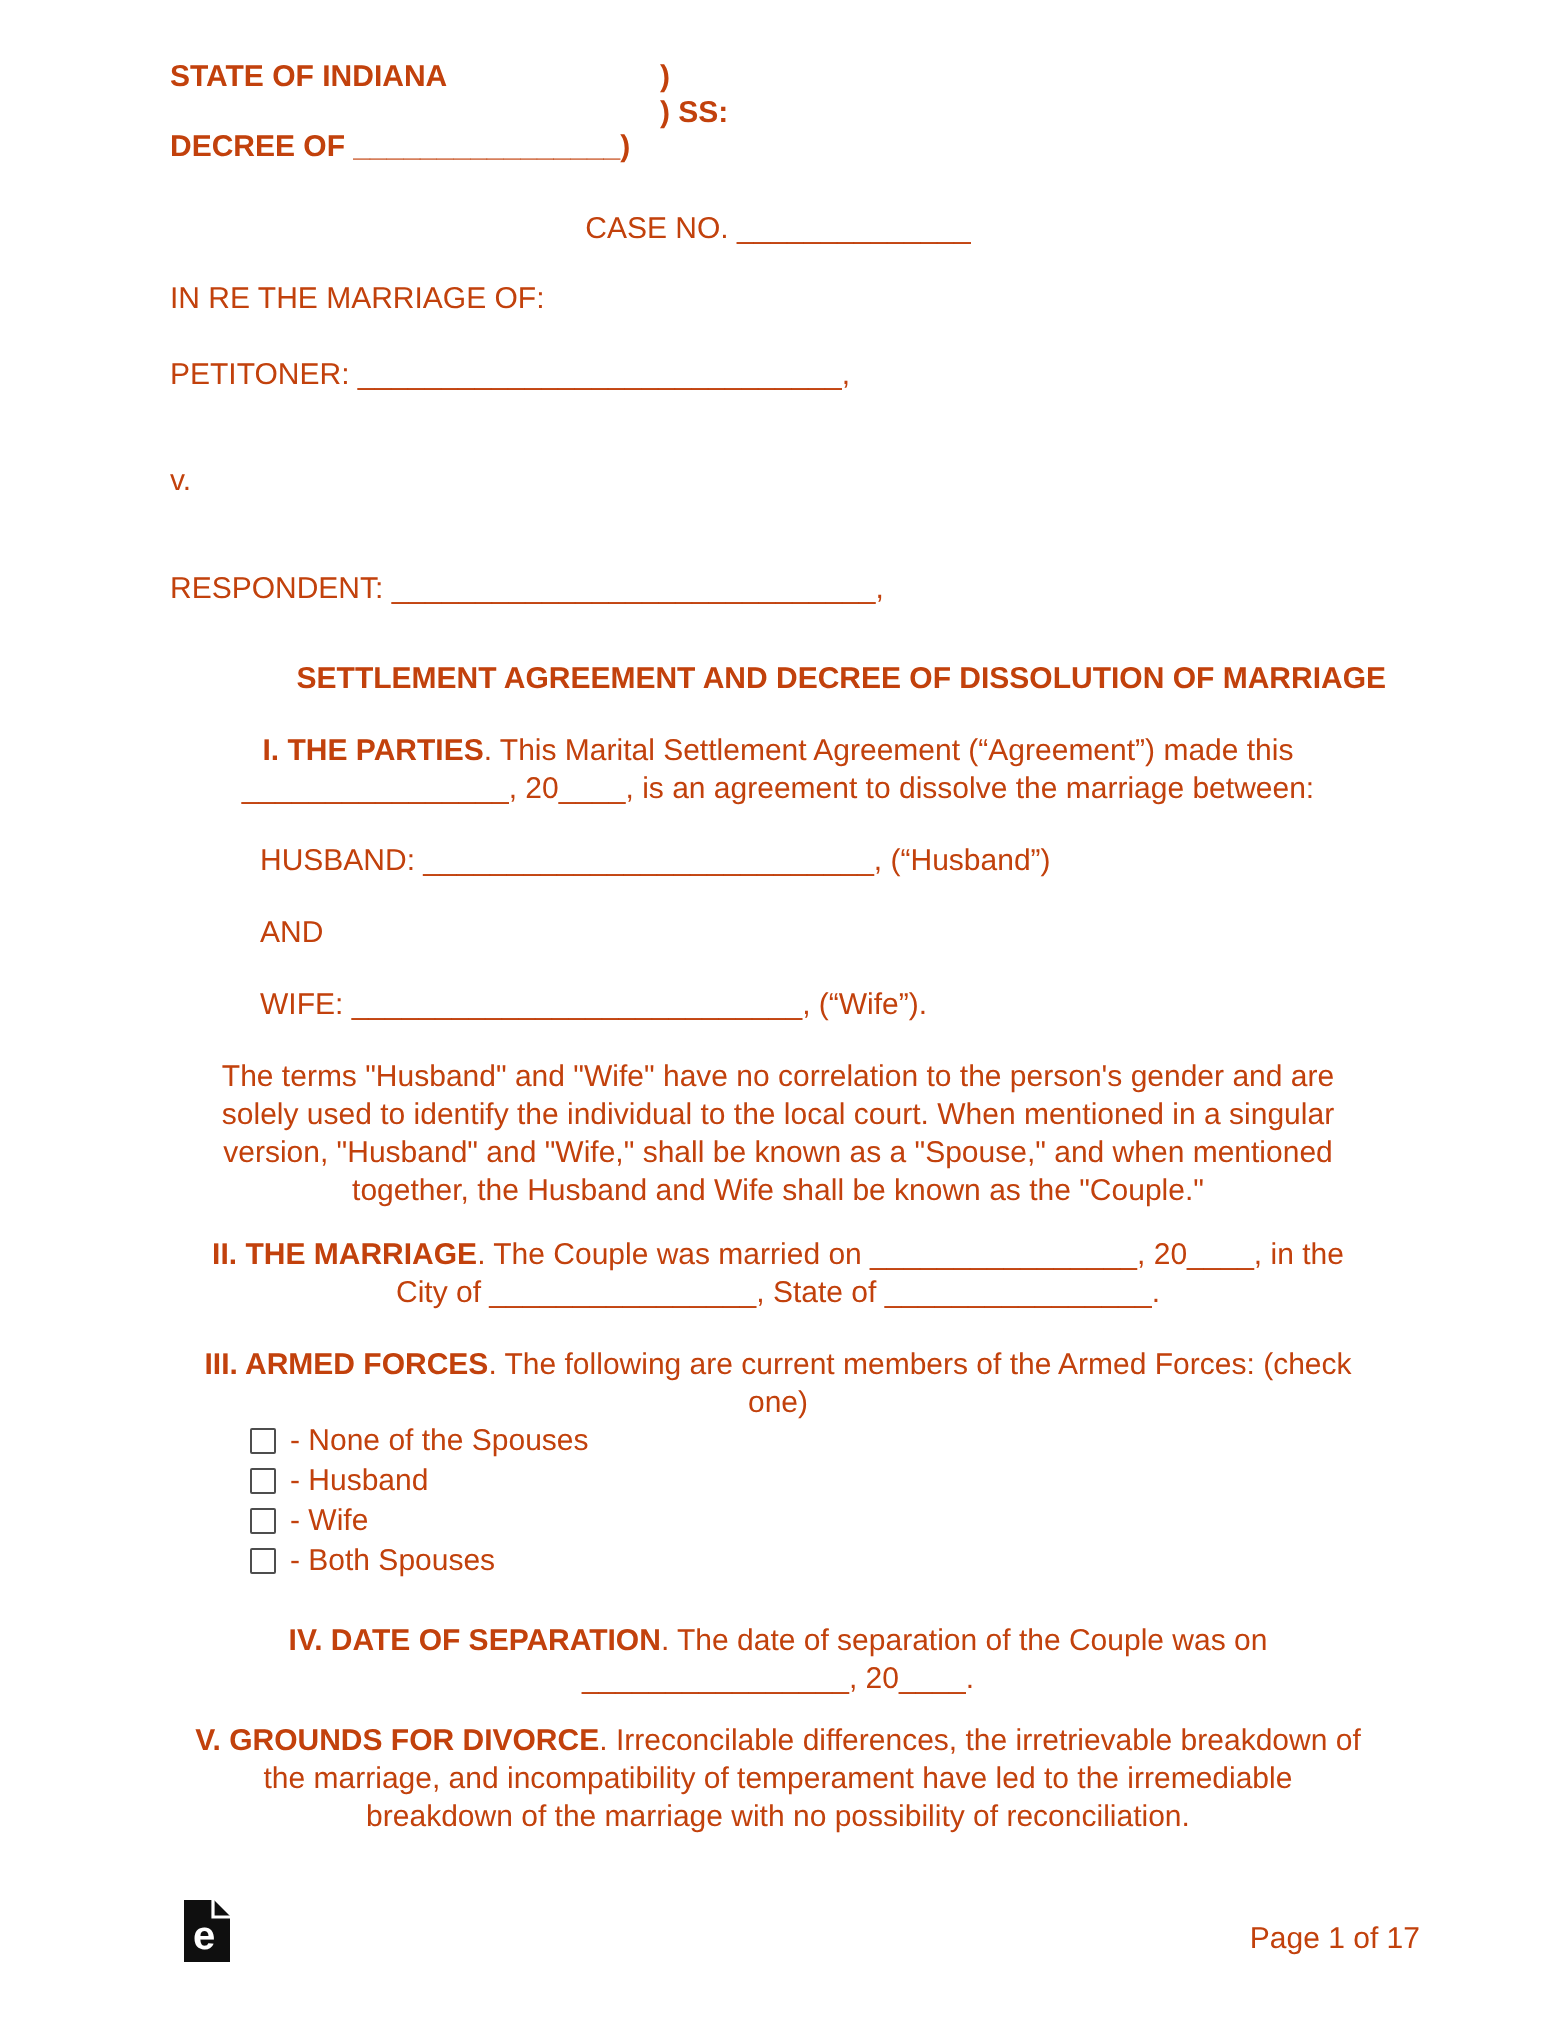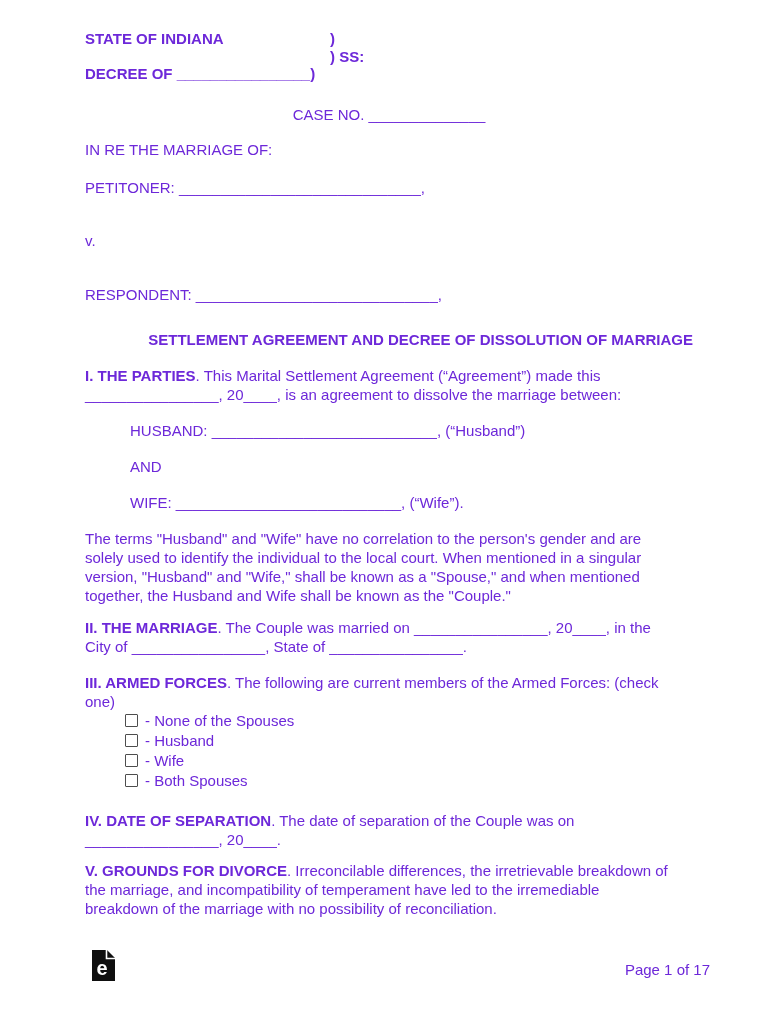--- a/index.html
+++ b/index.html
@@ -11,7 +11,7 @@
     font-family: "Liberation Sans", sans-serif;
     font-size: 15px;
     line-height: 19px;
-    color: #6d28d9;
+    color: #c2410c;
     overflow: hidden;
   }
   .content { padding: 30px 85px 0 85px; }

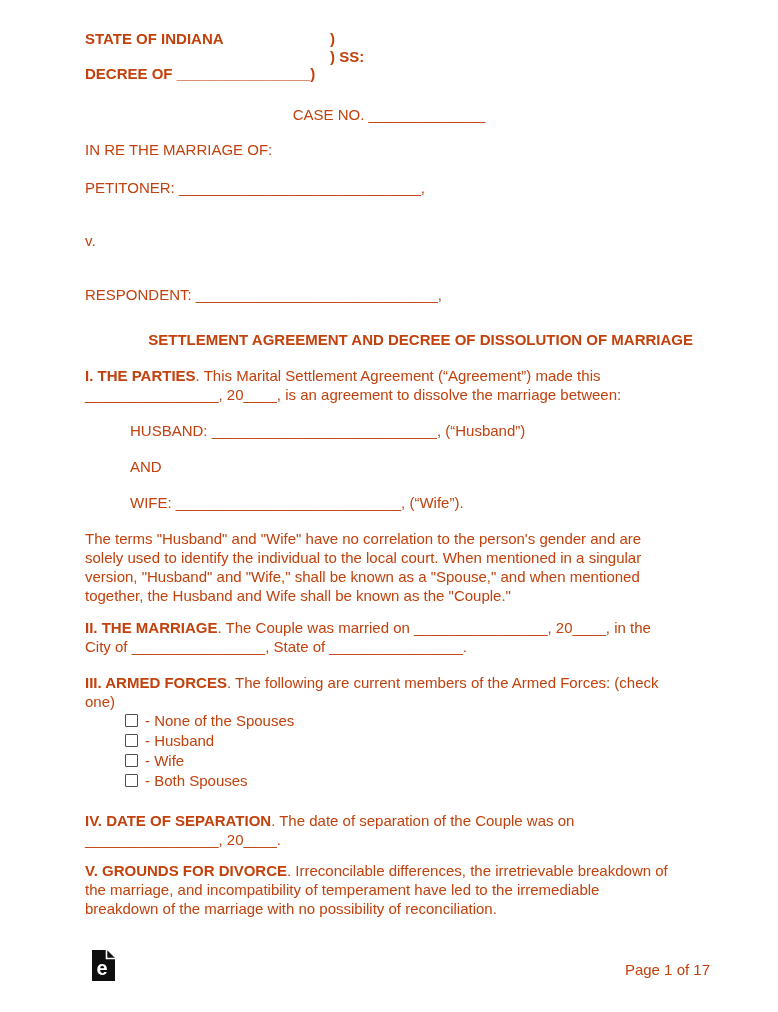--- a/index.html
+++ b/index.html
@@ -26,7 +26,7 @@
   .mt35 { margin-top: 35px; }
   .doc-title { margin-top: 26px; text-align: right; font-weight: bold; }
   .para { margin-top: 17px; }
-  .para .line { display: block; }
+  .para .line { display: block; text-align: center; }
   .indent45 { margin-left: 45px; }
   .checkbox-list { margin-top: 0; }
   .checkbox-row { display: flex; align-items: center; height: 20px; margin-left: 40px; }

